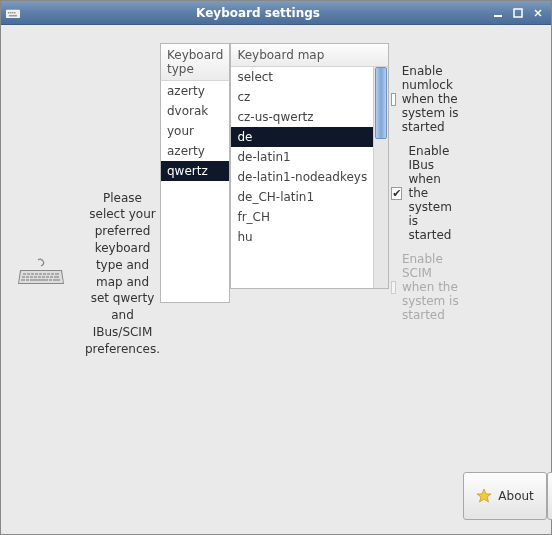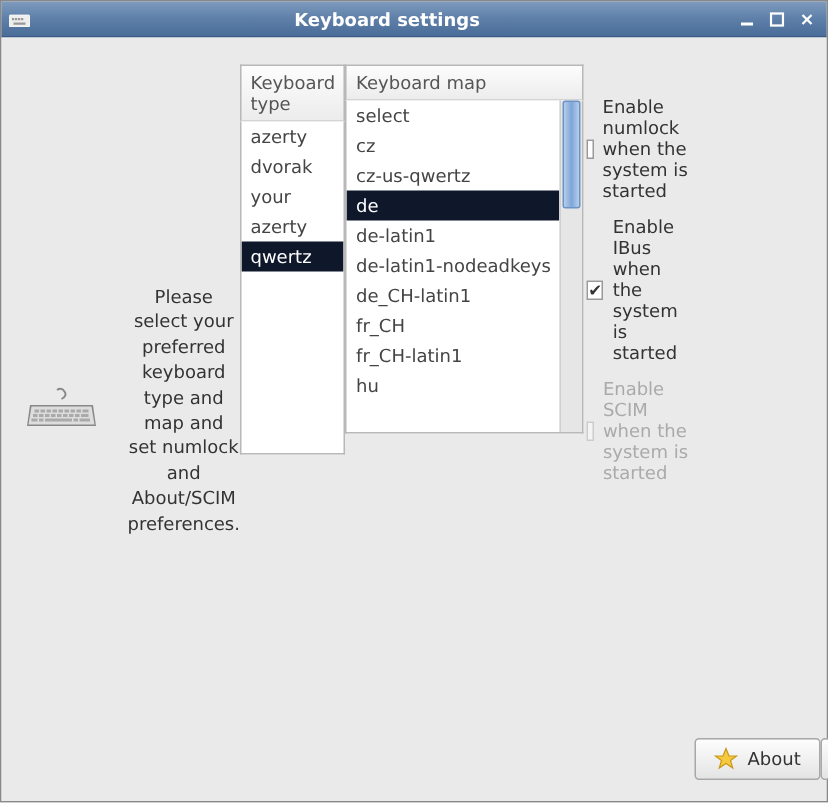--- a/index.html
+++ b/index.html
@@ -296,7 +296,6 @@
               <div class="list-item">de-latin1-nodeadkeys</div>
               <div class="list-item">de_CH-latin1</div>
               <div class="list-item">fr_CH</div>
-              <div class="list-item">fr_CH-latin1</div>
               <div class="list-item">hu</div>
             </div>
           <div class="scrollbar">

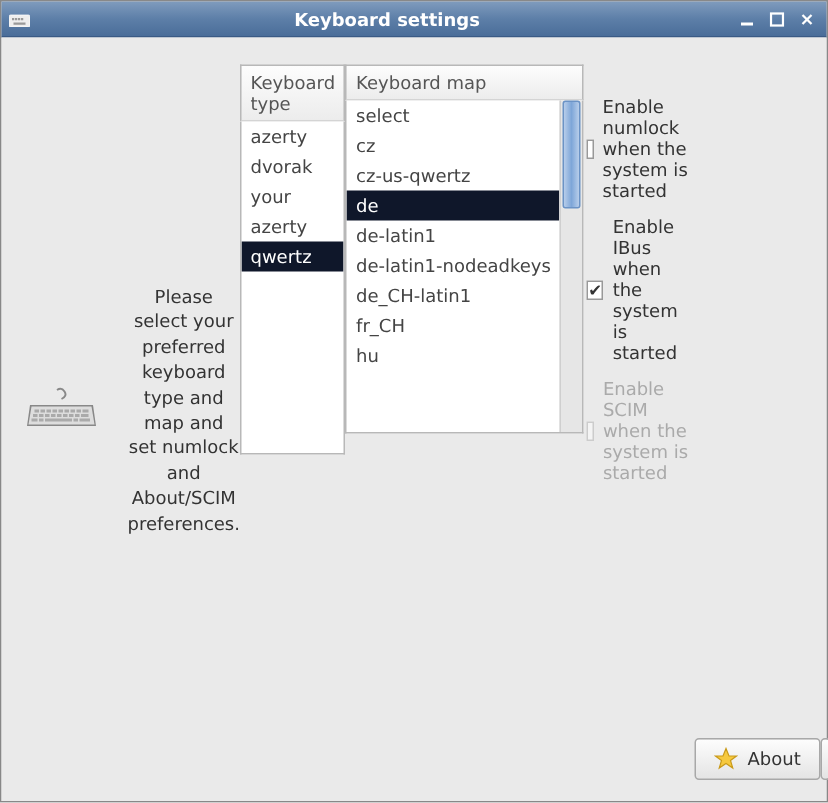--- a/index.html
+++ b/index.html
@@ -267,7 +267,7 @@
       </div>
       <div class="intro-text">
         <span>Please select your preferred keyboard type and</span><br>
-        <span>map and set numlock and About/SCIM preferences.</span>
+        <span>map and set qwerty and IBus/SCIM preferences.</span>
       </div>
     </div>
 

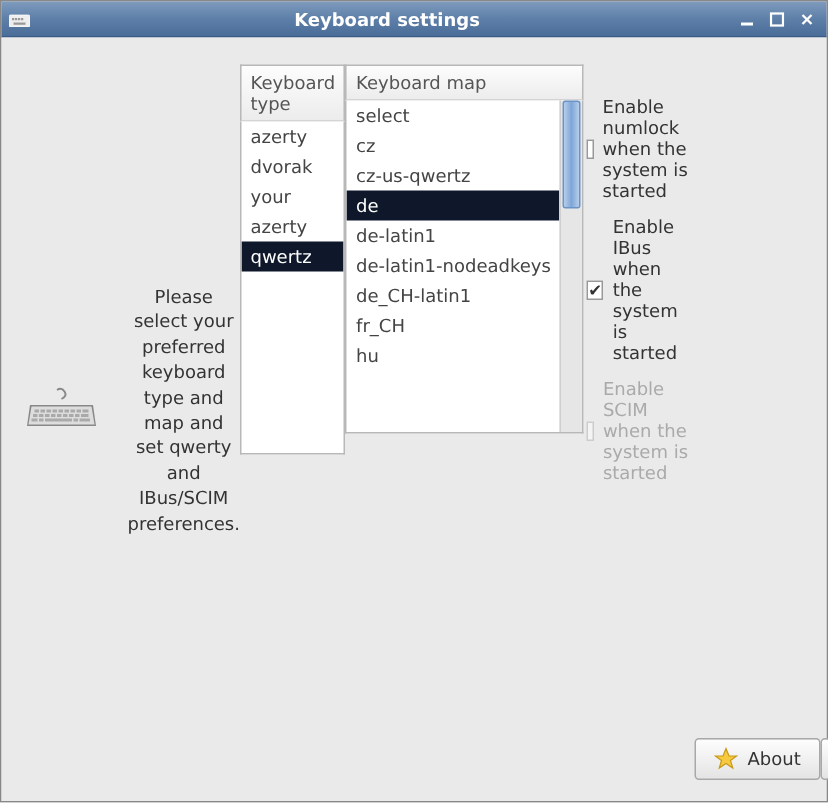--- a/index.html
+++ b/index.html
@@ -173,7 +173,7 @@
     display: flex;
     align-items: center;
     gap: 6px;
-    padding: 5px 12px;
+    padding: 15px 12px;
     background: linear-gradient(to bottom, #fdfdfd, #e4e4e4);
     border: 1px solid #a8a8a8;
     border-radius: 3px;

